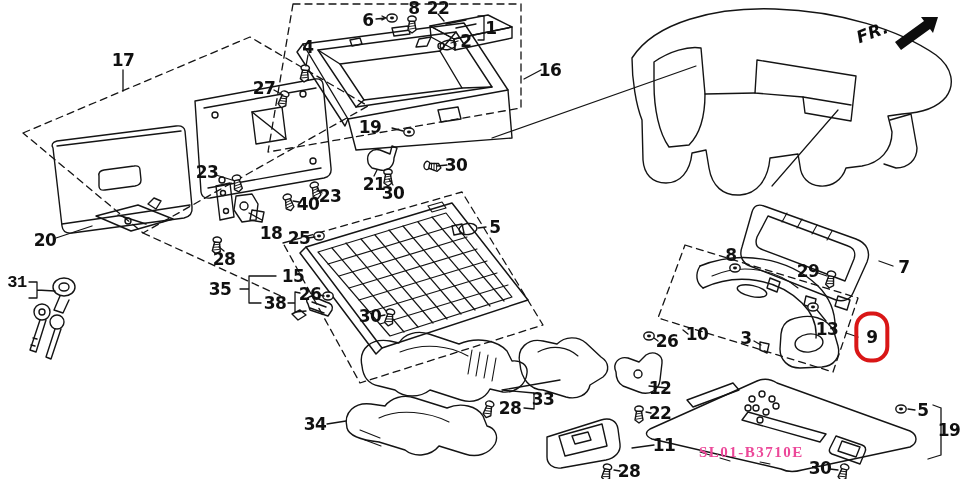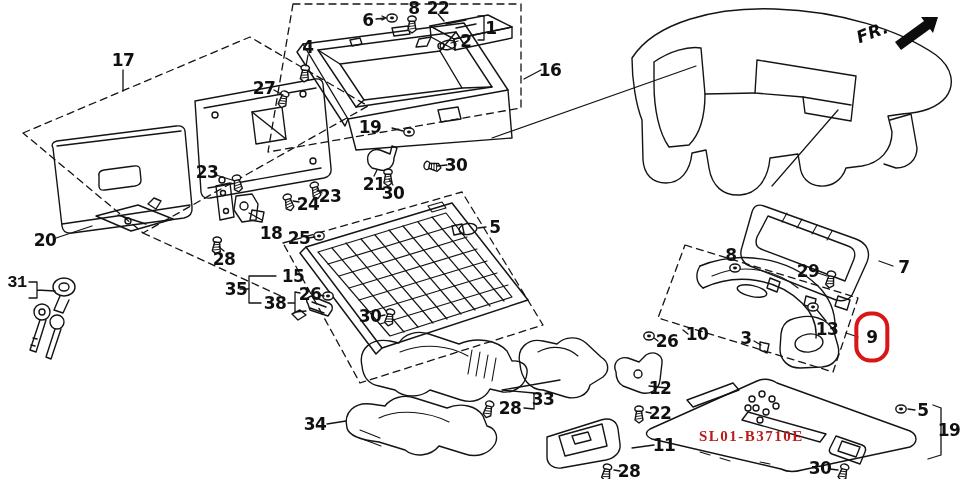--- a/index.html
+++ b/index.html
@@ -312,7 +312,7 @@
       <span class="callout" style="left: 374px; top: 184px;">21</span>
       <span class="callout" style="left: 393px; top: 193px;">30</span>
       <span class="callout" style="left: 330px; top: 196px;">23</span>
-      <span class="callout" style="left: 308px; top: 204px;">24</span>
+      <span class="callout" style="left: 308px; top: 204px;">40</span>
       <span class="callout" style="left: 271px; top: 233px;">18</span>
       <span class="callout" style="left: 495px; top: 227px;">5</span>
       <span class="callout" style="left: 299px; top: 238px;">25</span>

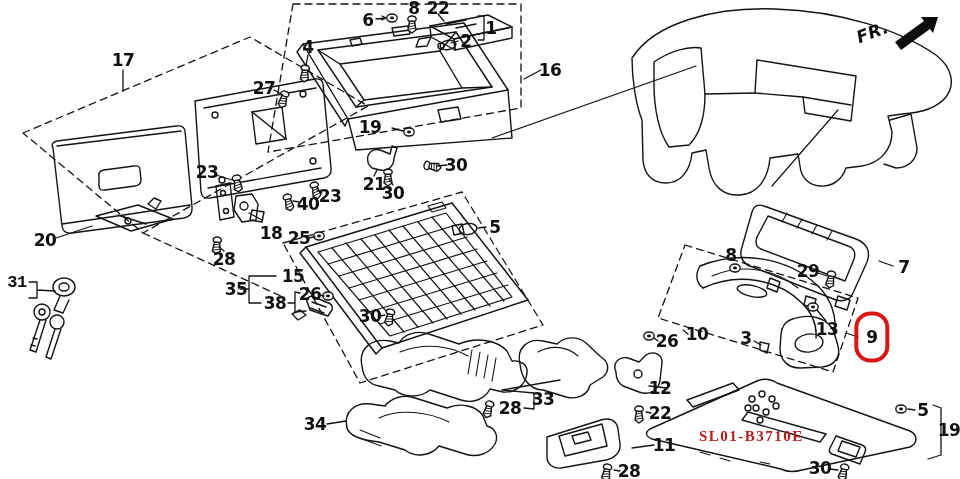--- a/index.html
+++ b/index.html
@@ -322,7 +322,7 @@
       <span class="callout" style="left: 904px; top: 267px;">7</span>
       <span class="callout" style="left: 808px; top: 271px;">29</span>
       <span class="callout" style="left: 293px; top: 276px;">15</span>
-      <span class="callout" style="left: 236px; top: 289px;">35</span>
+      <span class="callout" style="left: 220px; top: 289px;">35</span>
       <span class="callout" style="left: 17px; top: 282px; font-family: Liberation Mono, monospace;">31</span>
       <span class="callout" style="left: 310px; top: 294px;">26</span>
       <span class="callout" style="left: 275px; top: 303px;">38</span>

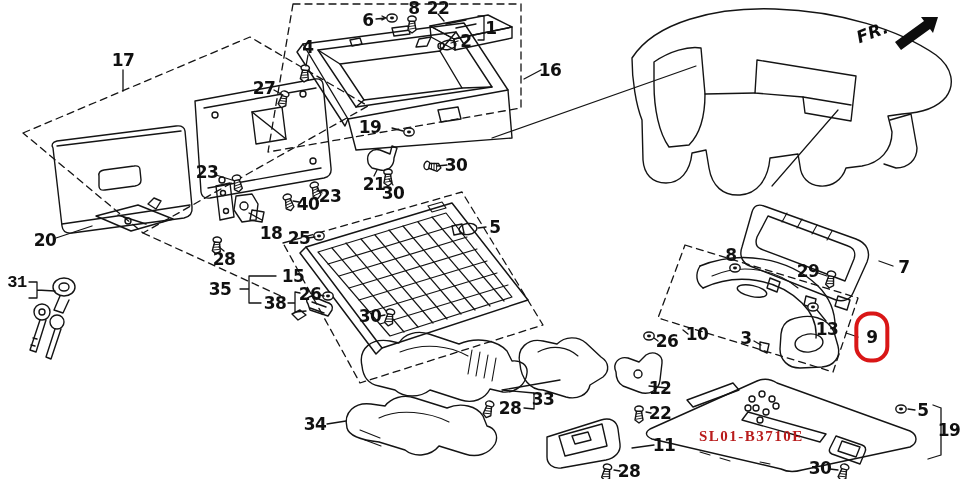--- a/index.html
+++ b/index.html
@@ -26,8 +26,8 @@
     letter-spacing:0.5px;
   }
   #code{
-    position:absolute;left:699px;top:428px;z-index:6;
-    font:bold 15px "Liberation Serif",serif;color:#b91c1c;
+    position:absolute;left:699px;top:444px;z-index:6;
+    font:bold 15px "Liberation Serif",serif;color:#ec4899;
     letter-spacing:1.5px;
   }
 </style>

